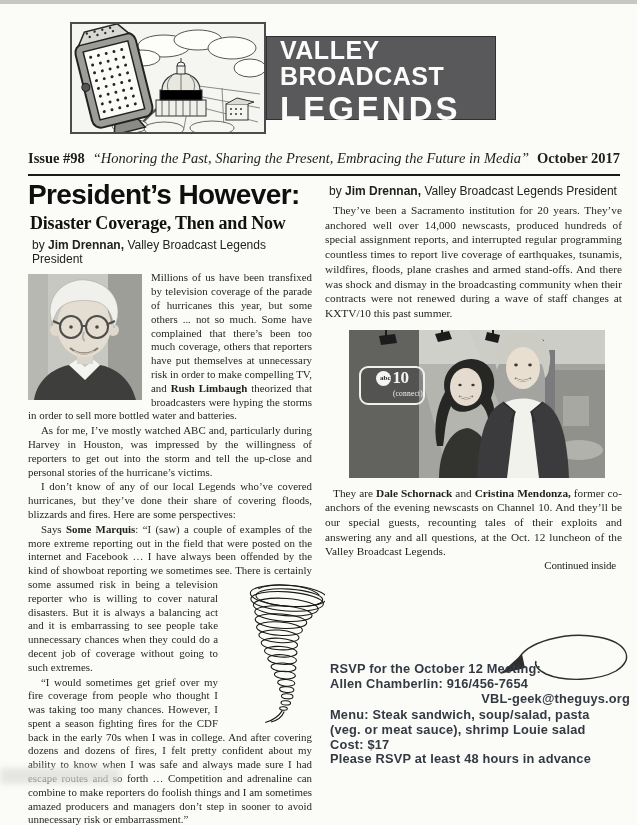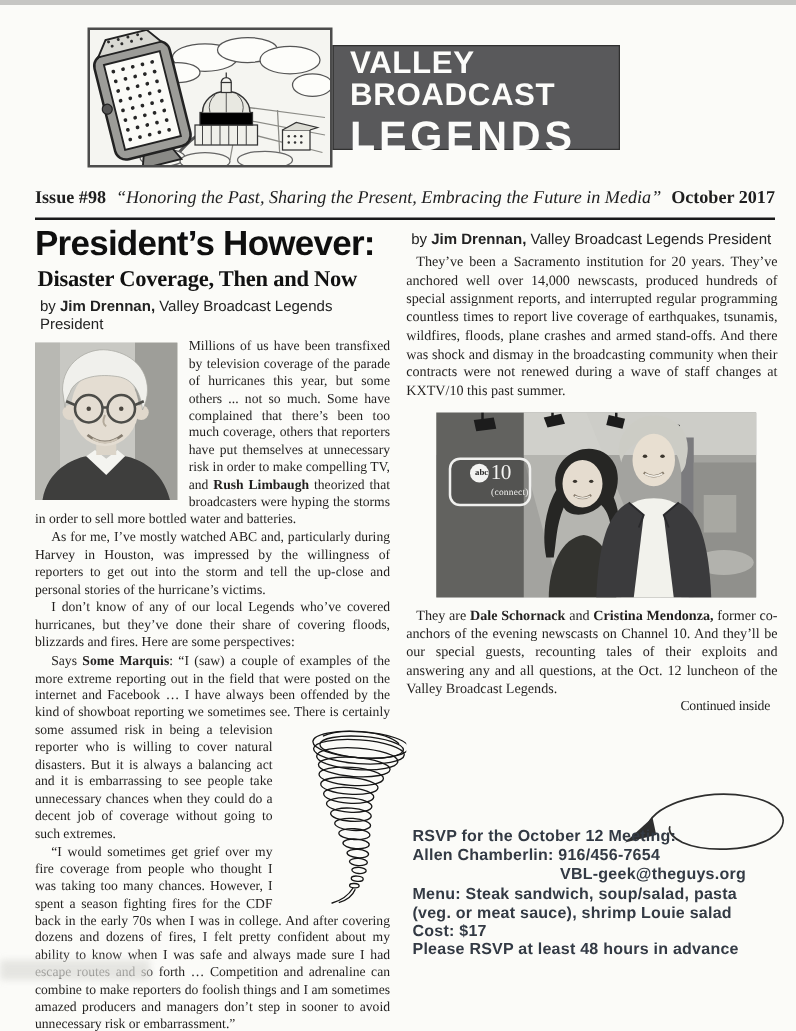--- a/index.html
+++ b/index.html
@@ -46,7 +46,7 @@
   .abc-badge{position:absolute;left:10px;top:36px;width:62px;border:2.5px solid #f0f0ee;border-radius:9px;color:#f4f4f2;background:rgba(30,30,30,.22);text-align:right;padding:3px 0 2px 0;}
   .abc-row{display:flex;align-items:center;justify-content:center;gap:2px;}
   .abc-circle{display:inline-block;width:15px;height:15px;border-radius:50%;background:#f4f4f2;color:#2a2a2a;font-size:7px;font-weight:bold;line-height:15px;}
-  .abc-ten{font-size:17px;font-weight:normal;letter-spacing:-.5px;}
+  .abc-ten{font-size:17px;font-weight:bold;letter-spacing:-.5px;}
   .abc-connect{font-size:7.5px;letter-spacing:.2px;margin-top:1px;}
   .caption{margin-top:2px;}
 

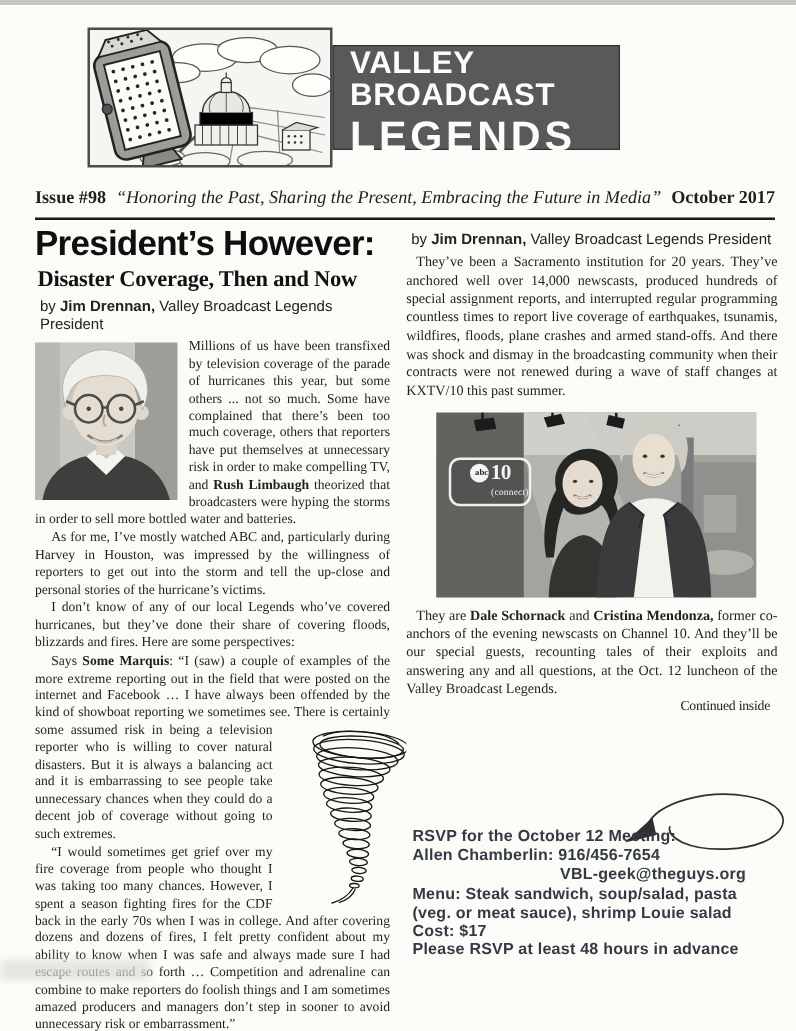--- a/index.html
+++ b/index.html
@@ -53,7 +53,7 @@
   
   .rsvp{position:absolute;left:330px;top:662px;width:300px;font-weight:bold;color:#333a44;font-size:12.8px;line-height:14.9px;letter-spacing:.2px;}
   .rsvp div{margin:0;}
-  .rsvp .email{padding-left:118px;}
+  .rsvp .email{padding-left:118px;text-align:right;}
   .rsvp .gap{margin-top:1px;}
   .loop-arrow{position:absolute;left:492px;top:628px;}
 </style>

